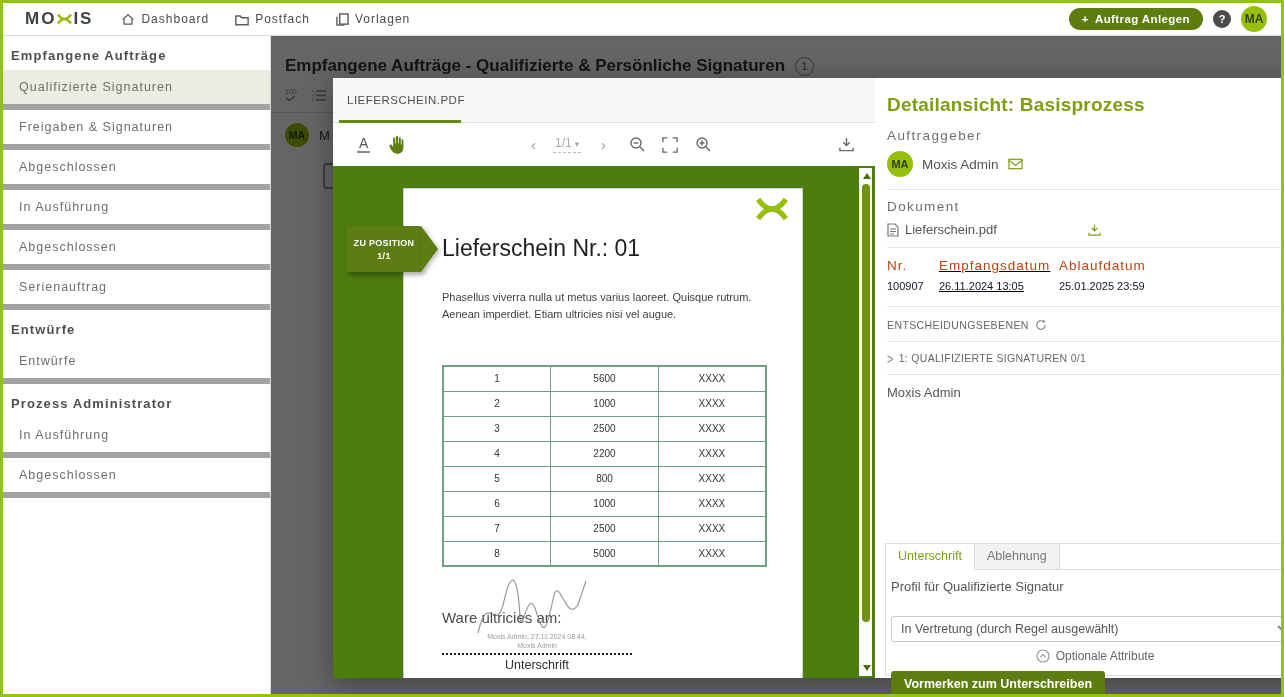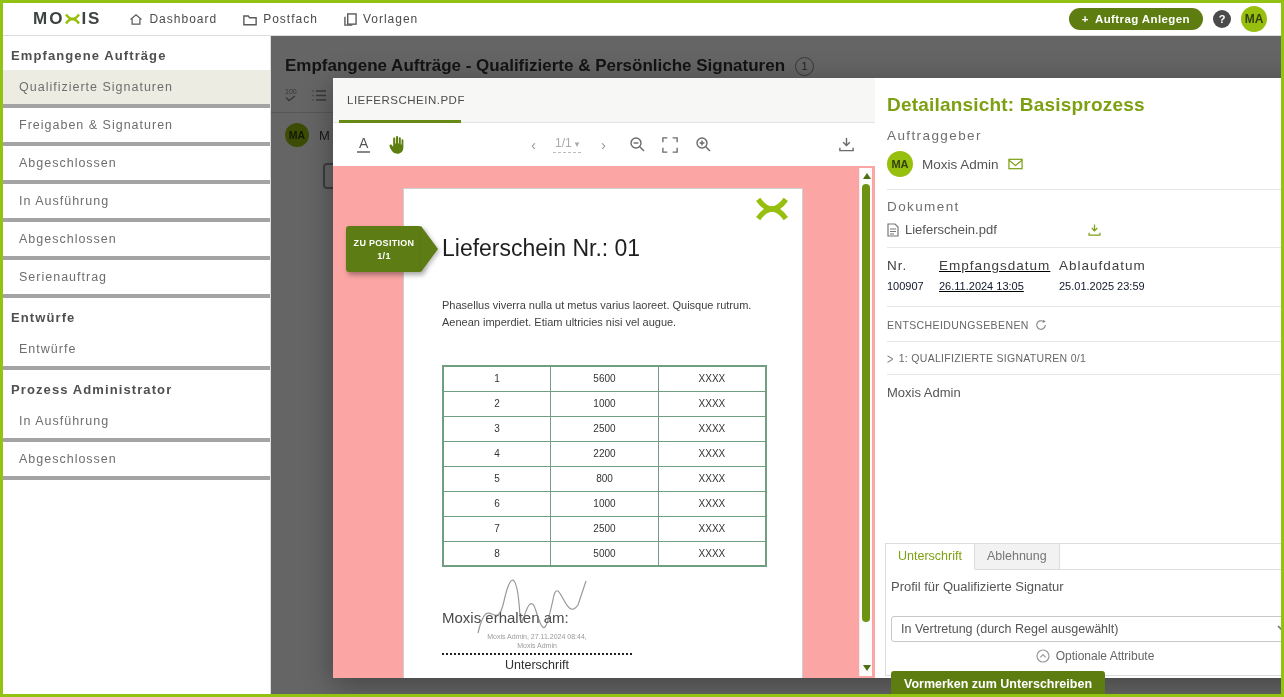--- a/index.html
+++ b/index.html
@@ -7,7 +7,7 @@
   #screen { position:relative; width:1284px; height:697px; border:3px solid #92c313; background:#fff; overflow:hidden; }
 
   
-  .navbar { position:absolute; top:0; left:0; right:0; height:33px; background:#fff; border-bottom:1px solid #ddd; display:flex; align-items:center; padding-left:30px; z-index:30; }
+  .navbar { position:absolute; top:0; left:0; right:0; height:33px; background:#fff; border-bottom:1px solid #ddd; display:flex; align-items:center; padding-left:22px; z-index:30; }
   .logo { display:flex; align-items:center; font-size:17px; font-weight:bold; letter-spacing:2px; color:#3d4440; margin-right:28px; cursor:pointer; }
   .logo svg { margin:0 1px; }
   .nav-item { display:flex; align-items:center; gap:6px; margin-right:26px; font-size:12px; letter-spacing:1px; color:#4b4b4b; cursor:pointer; }

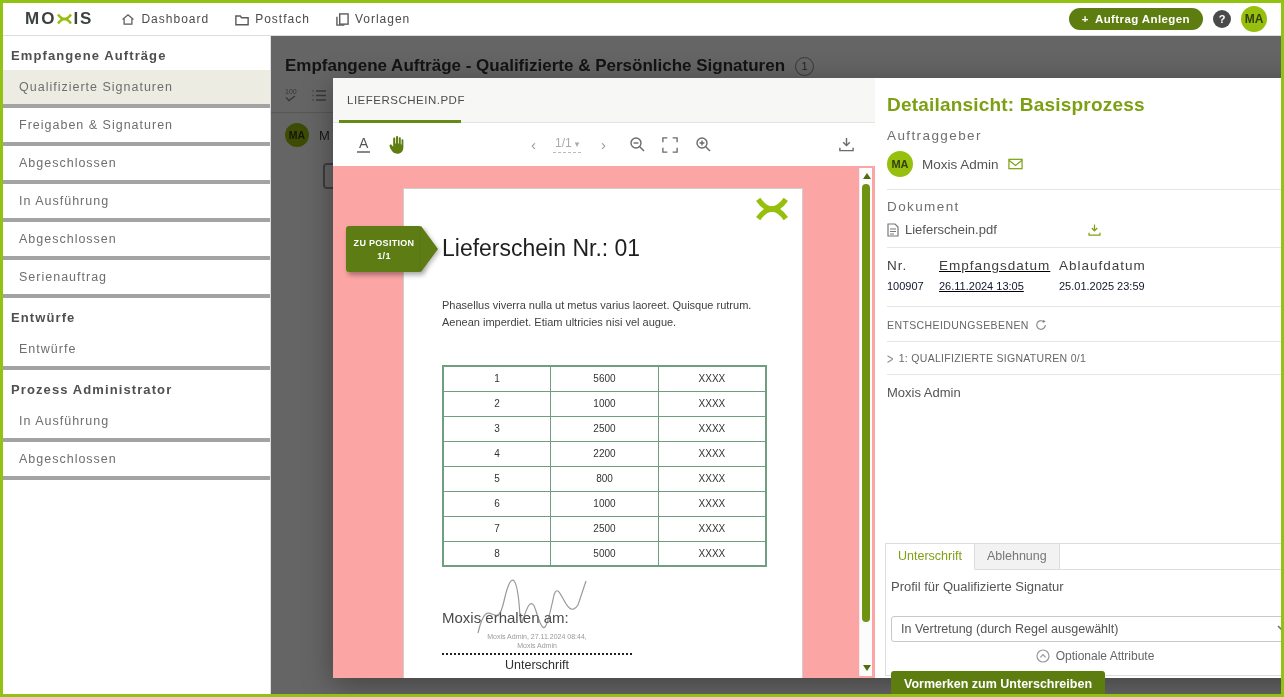--- a/index.html
+++ b/index.html
@@ -21,7 +21,7 @@
   
   .sidebar { position:absolute; top:33px; left:0; width:268px; bottom:0; background:#fff; border-right:1px solid #ddd; z-index:20; }
   .sb-header { padding:12px 8px 7px 8px; font-size:13px; font-weight:bold; color:#4f4f4f; letter-spacing:1.1px; }
-  .sb-item { padding:10px 8px 10px 16px; font-size:12.5px; color:#6e6e6e; letter-spacing:1px; border-bottom:4px solid #a3a3a3; cursor:pointer; }
+  .sb-item { padding:10px 8px 10px 16px; font-size:12.5px; color:#6e6e6e; letter-spacing:1px; border-bottom:6px solid #a3a3a3; cursor:pointer; }
   .sb-item.active { background:#edece2; }
 
   

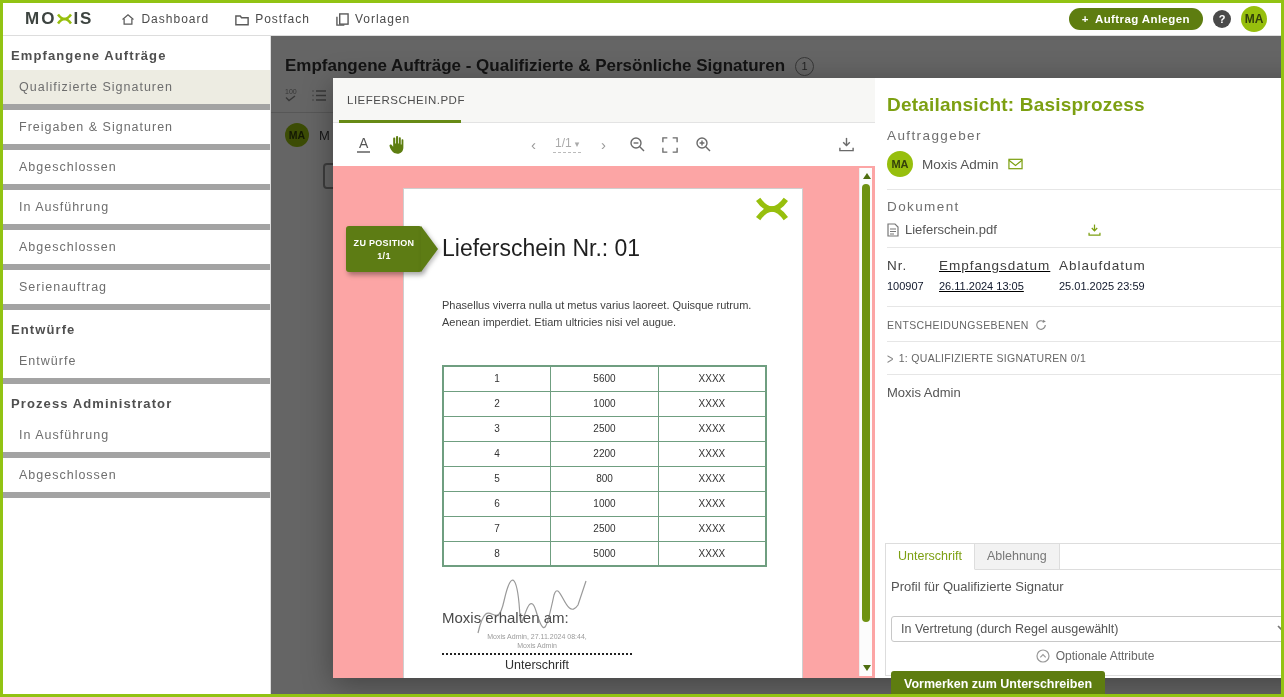--- a/index.html
+++ b/index.html
@@ -56,7 +56,7 @@
   .chev { font-size:15px; color:#999; }
   .tool-zoomout { left:296px; } .tool-expand { left:329px; } .tool-zoomin { left:362px; }
   .tool-dl { right:20px; }
-  .pdf-canvas { position:absolute; top:88px; left:0; right:0; bottom:0; background:#fca5a5; overflow:hidden; }
+  .pdf-canvas { position:absolute; top:88px; left:0; right:0; bottom:0; background:#4d7c0f; overflow:hidden; }
   .pdf-page { position:absolute; left:70px; top:22px; width:400px; height:600px; background:#fff; border:1px solid #cfcfcf; }
   .doc-logo { position:absolute; top:8px; right:14px; }
   .doc-title { position:absolute; left:38px; top:46px; font-size:23px; font-weight:normal; color:#1f1f1f; }

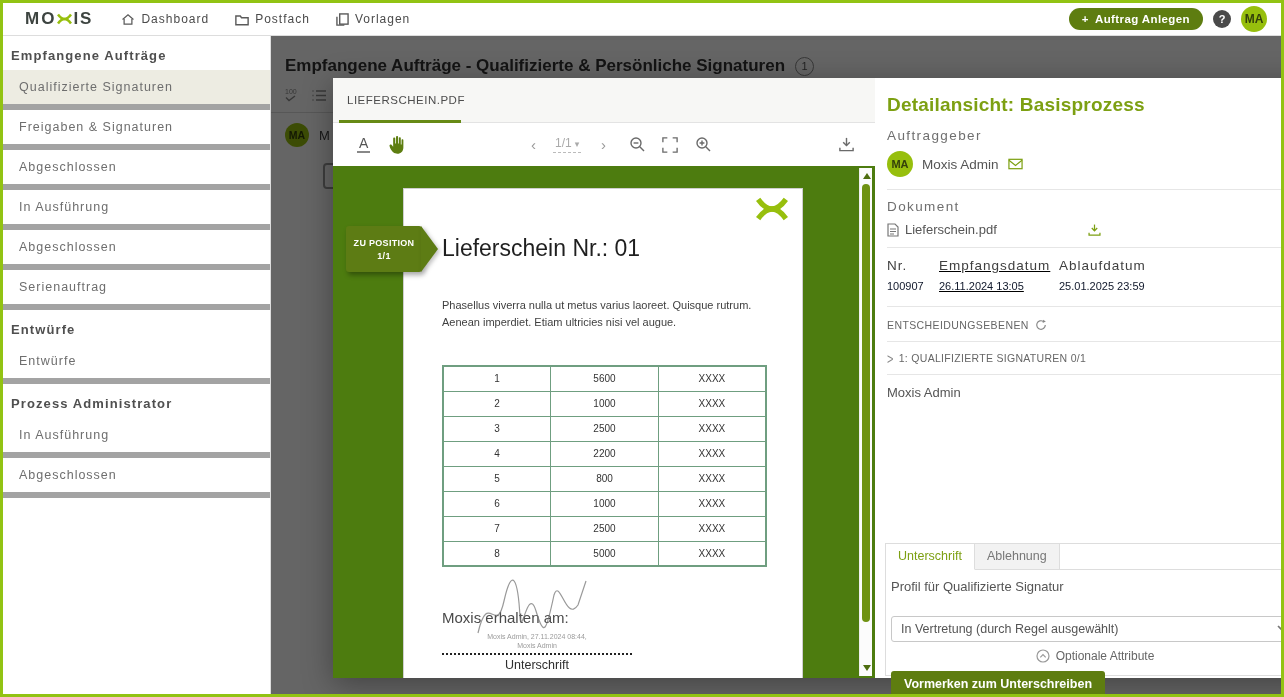--- a/index.html
+++ b/index.html
@@ -93,7 +93,7 @@
   .doc-dl { margin-left:84px; cursor:pointer; }
   .meta { display:flex; padding:10px 0 14px 0; border-bottom:1px solid #e6e6e6; }
   .meta .col1 { width:52px; } .meta .col2 { width:120px;text-decoration:underline; } .meta .col3 { flex:1; }
-  .meta-l { font-size:13.5px; color:#404040; letter-spacing:1px; margin-bottom:7px; }
+  .meta-l { font-size:13.5px; color:#c2410c; letter-spacing:1px; margin-bottom:7px; }
   .meta-v { font-size:11px; color:#0f172a; }
   .levels-head { display:flex; align-items:flex-end; gap:6px; padding:12px 0 10px 0; border-bottom:1px solid #e6e6e6; font-size:10.5px; color:#666; letter-spacing:.4px; }
   .level-row { display:flex; align-items:center; gap:5px; padding:10px 0; border-bottom:1px solid #e6e6e6; font-size:10.5px; color:#666; letter-spacing:.3px; cursor:pointer; }

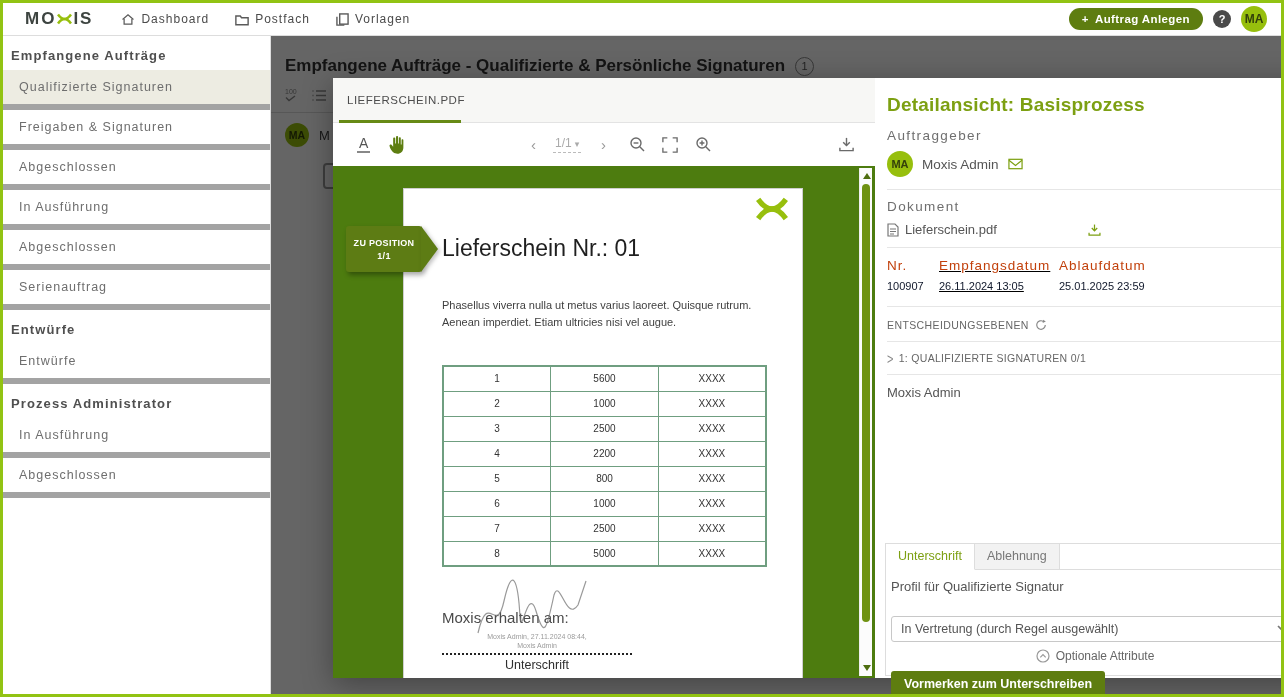--- a/index.html
+++ b/index.html
@@ -63,7 +63,7 @@
   .pos-badge { position:absolute; left:-58px; top:37px; width:76px; height:46px; background:#5d7c14; border-radius:3px; color:#fff; display:flex; flex-direction:column; align-items:center; justify-content:center; font-size:9px; font-weight:bold; letter-spacing:.3px; box-shadow:2px 3px 5px rgba(0,0,0,.35); cursor:pointer; }
   .pos-badge:after { content:""; position:absolute; left:75px; top:0; border-top:23px solid transparent; border-bottom:23px solid transparent; border-left:17px solid #5d7c14; filter:drop-shadow(2px 2px 2px rgba(0,0,0,.25)); }
   .pos-badge .l2 { margin-top:3px; }
-  .doc-par { position:absolute; left:38px; top:108px; width:327px; font-size:11px; line-height:1.5; color:#3f3f3f; }
+  .doc-par { position:absolute; left:38px; top:100px; width:327px; font-size:11px; line-height:1.5; color:#3f3f3f; }
   .doc-table { position:absolute; left:38px; top:176px; width:325px; border-collapse:collapse; }
   .doc-table td { border:1px solid #6f9e80; height:25px; text-align:center; font-size:10px; color:#333; width:33.3%; }
   .doc-table { border:2px solid #6f9e80; }

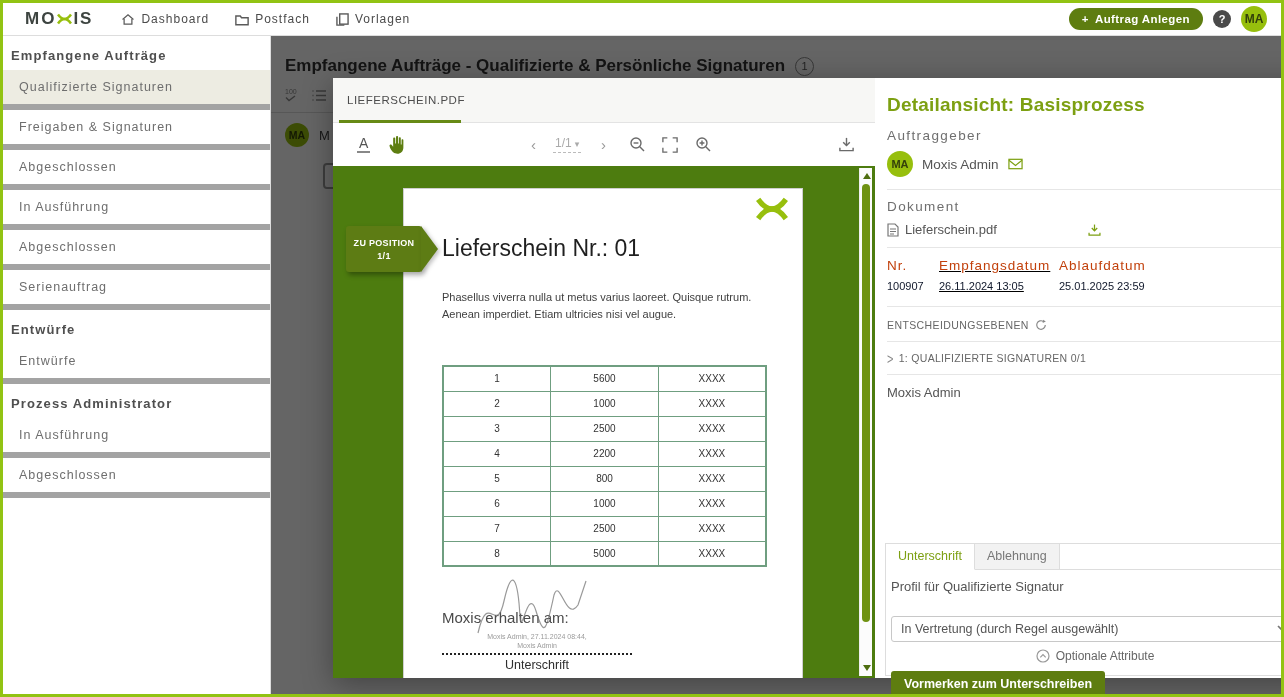--- a/index.html
+++ b/index.html
@@ -322,7 +322,7 @@
           </tbody>
             </table>
           <div class="sig-block">
-            <span class="sig-label">Moxis erhalten am:</span>
+            <span class="sig-label">Ware ultricies am:</span>
             <span class="sig-scribble">
               <svg width="150" height="72" viewBox="0 0 150 72">
                   <path d="M8 62 C 18 18, 26 66, 34 30 S 48 8, 50 46 C 52 66, 58 14, 66 40 S 76 62, 84 24 C 90 6, 96 52, 108 34 L 116 10" stroke="#777" fill="none" stroke-width="1.2"></path>

